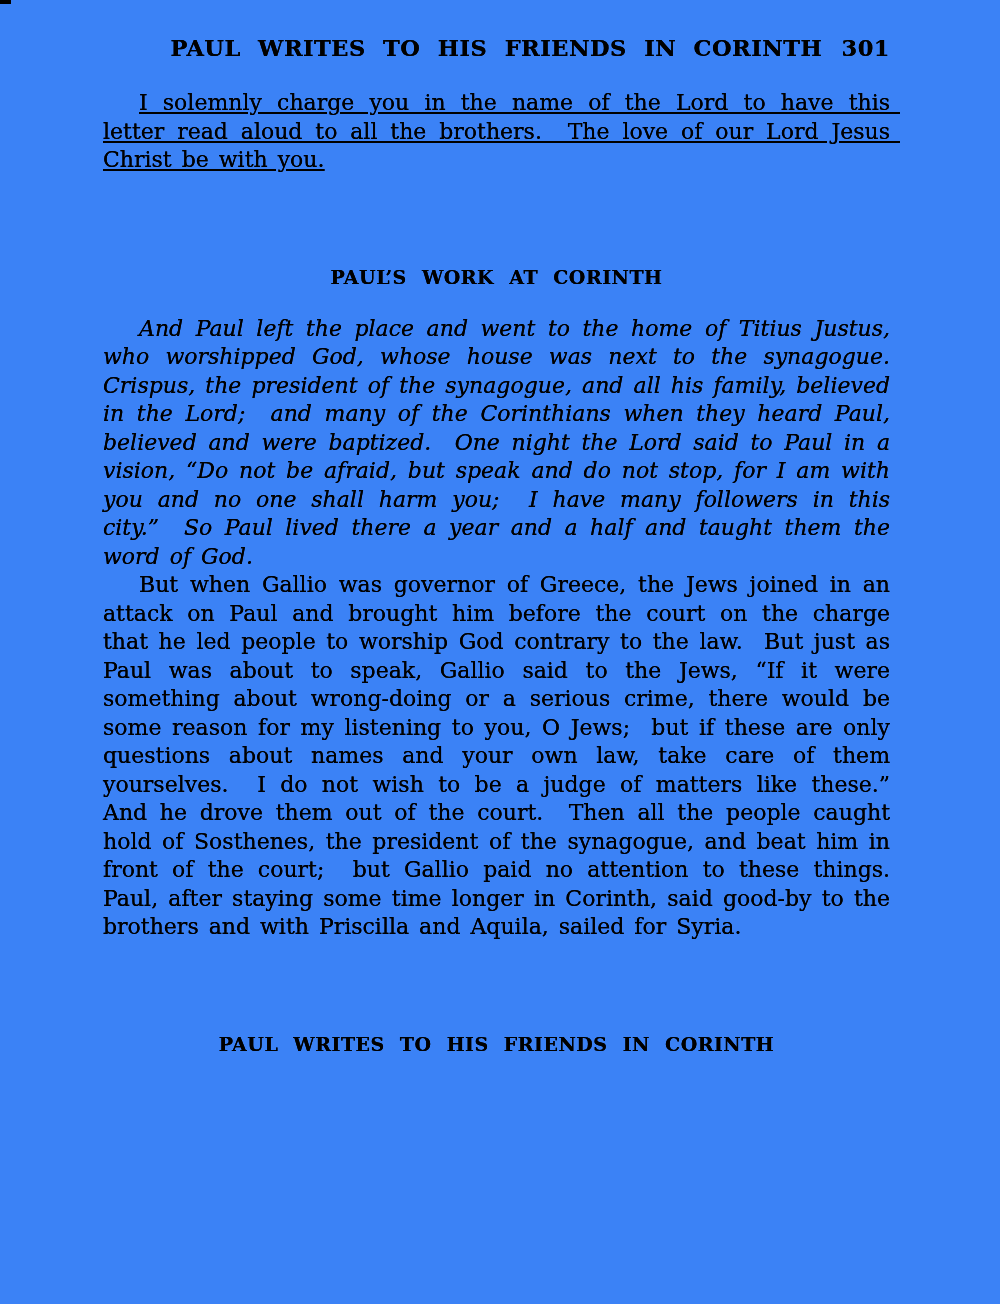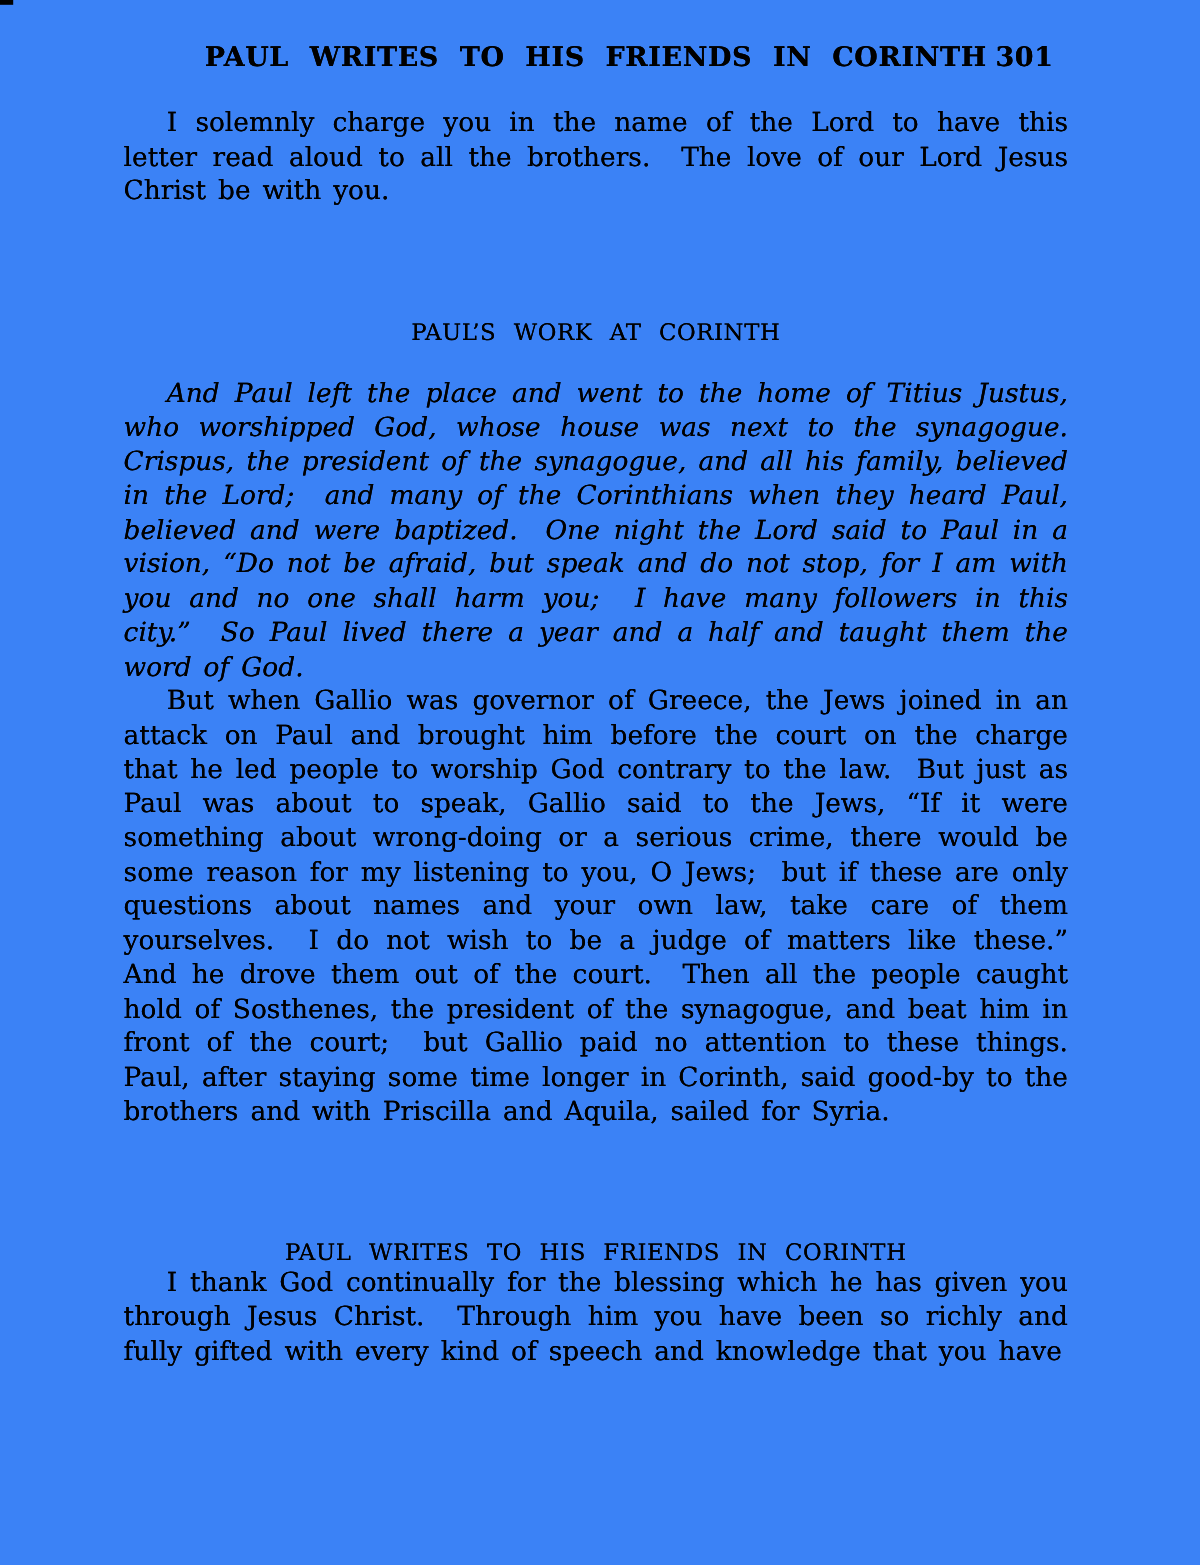--- a/index.html
+++ b/index.html
@@ -49,7 +49,7 @@
   }
   .running-header .page-num {
     position: absolute;
-    right: 12px;
+    right: 0;
     top: 0;
   }
   .body-text {

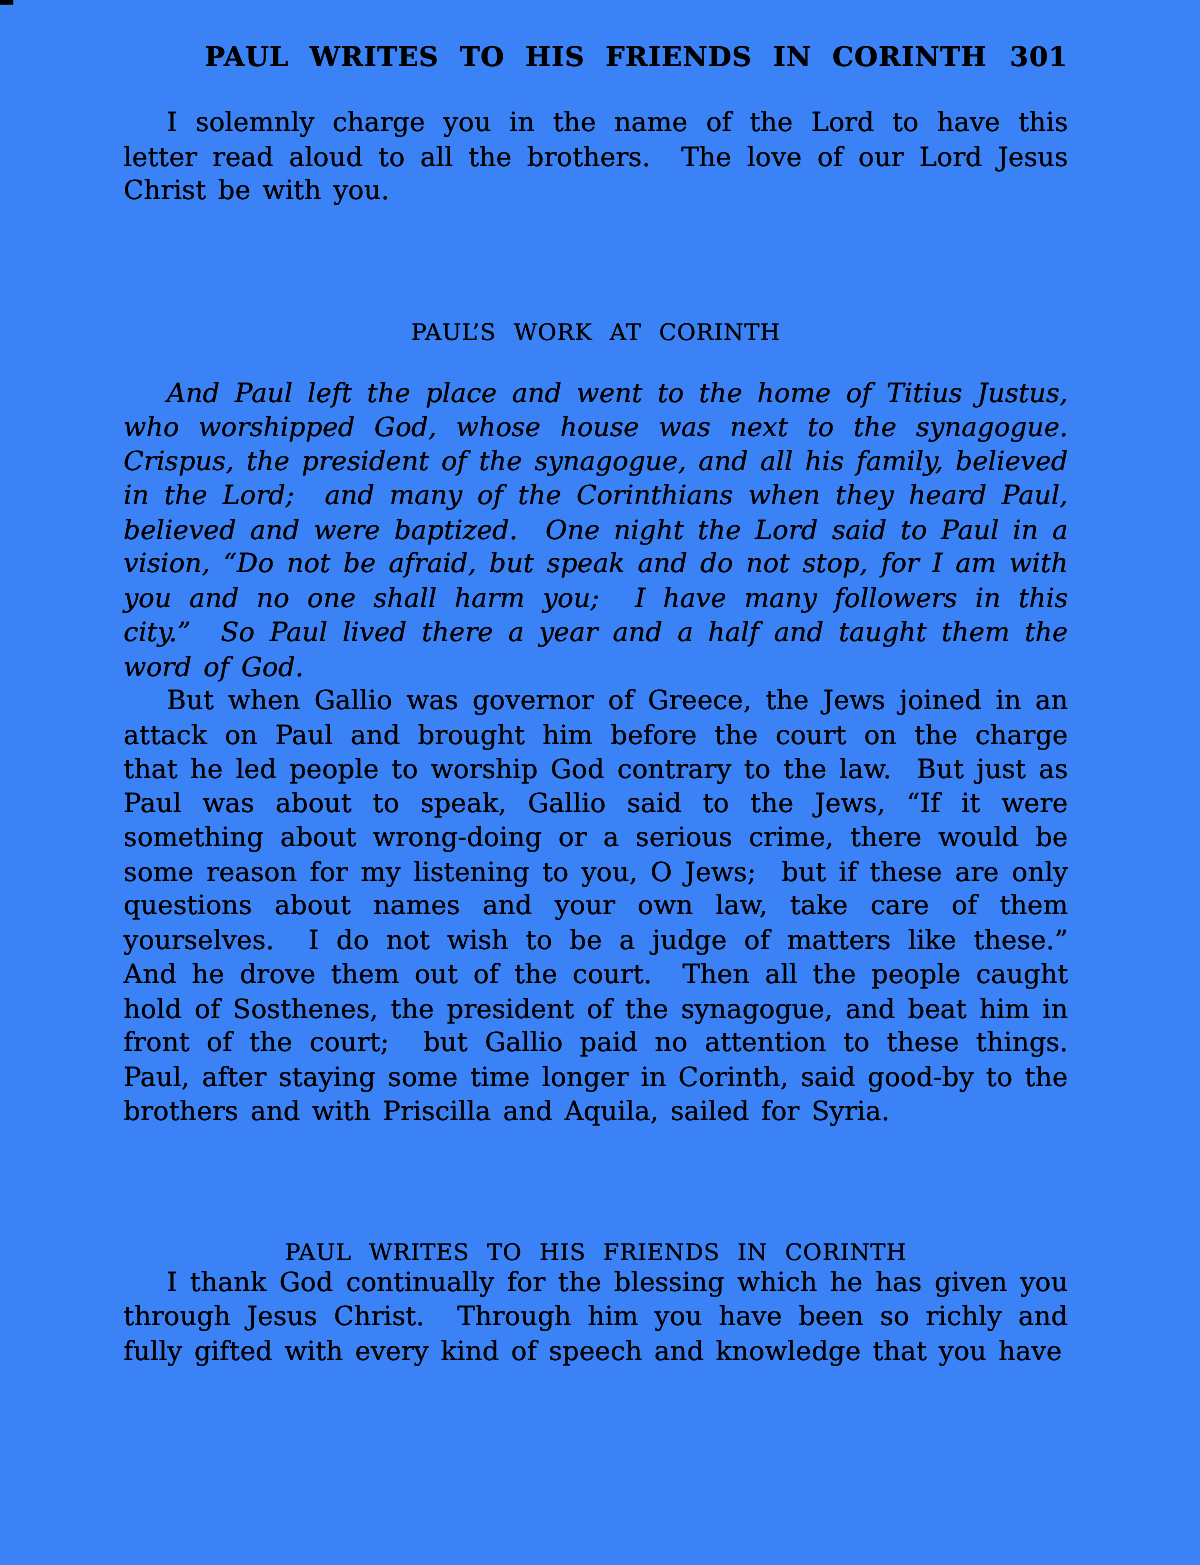--- a/index.html
+++ b/index.html
@@ -65,6 +65,7 @@
   }
   .p-first {
     margin-top: 26px !important;
+    text-decoration: underline;
   }
   .section-heading {
     margin: 90px 0 0 0;

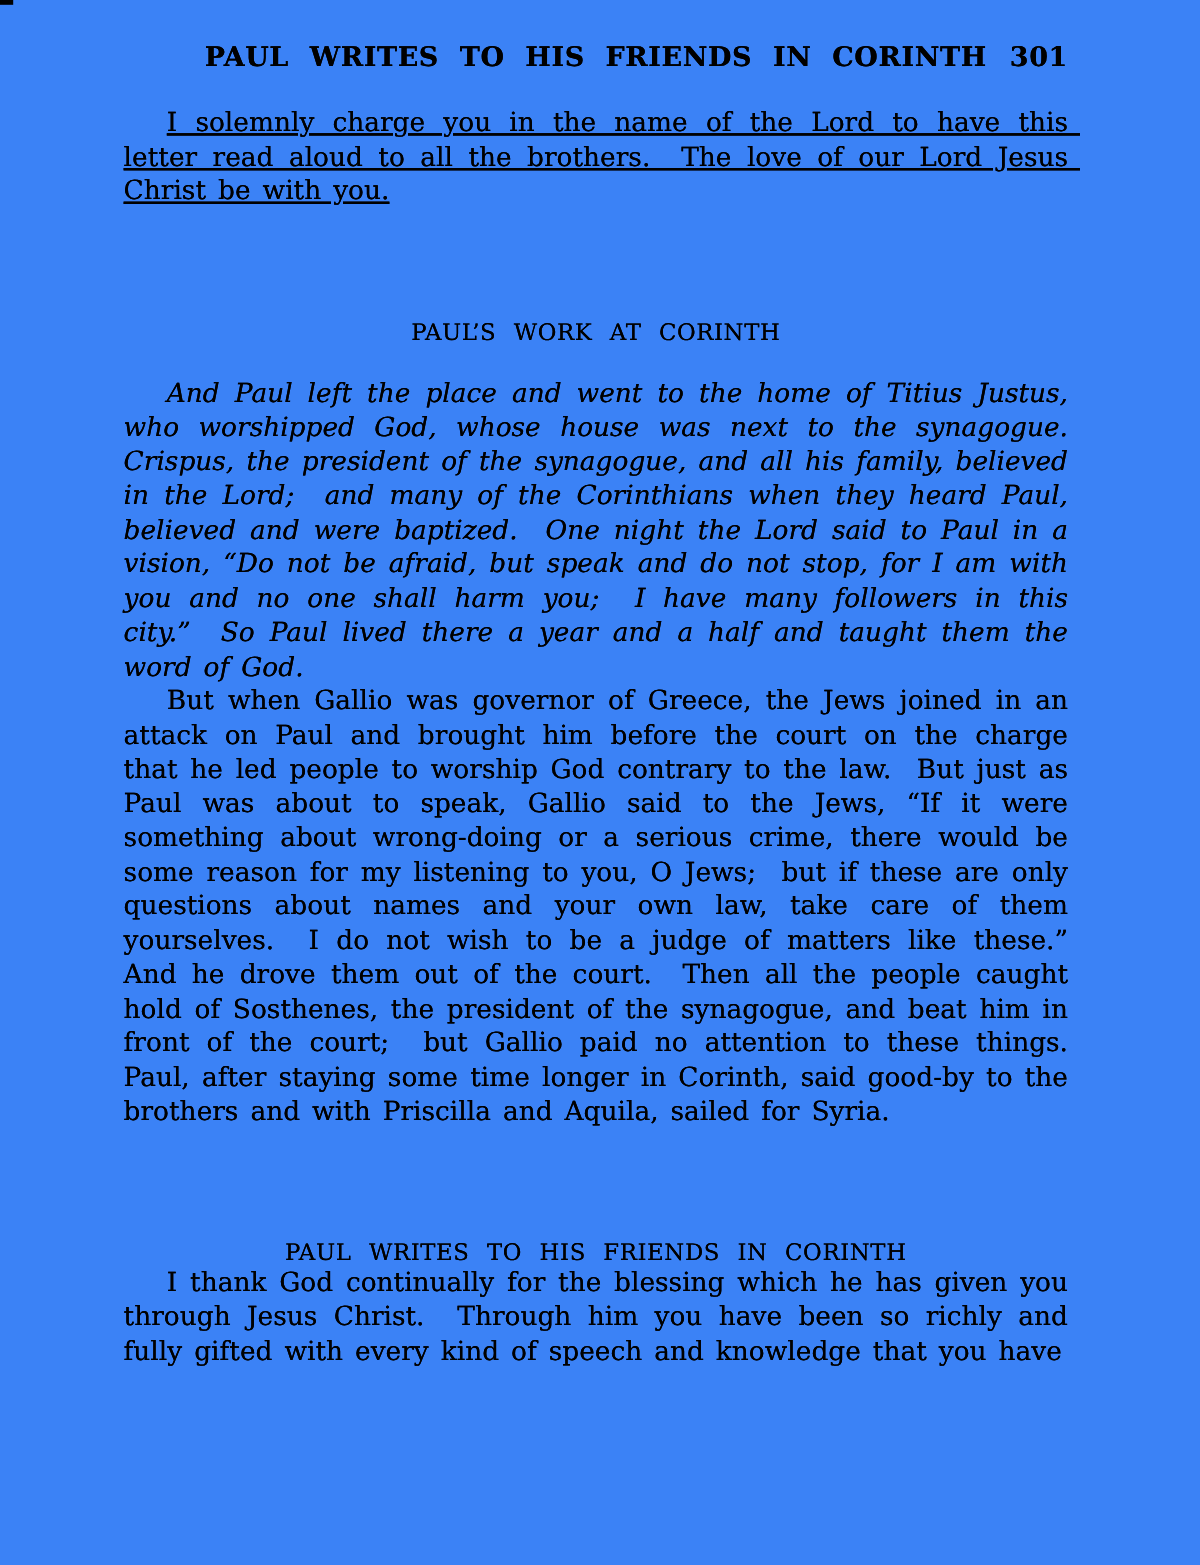--- a/index.html
+++ b/index.html
@@ -69,7 +69,7 @@
   }
   .section-heading {
     margin: 90px 0 0 0;
-    font-weight: normal;
+    font-weight: bold;
     font-size: 19px;
     line-height: 24px;
     text-align: center;

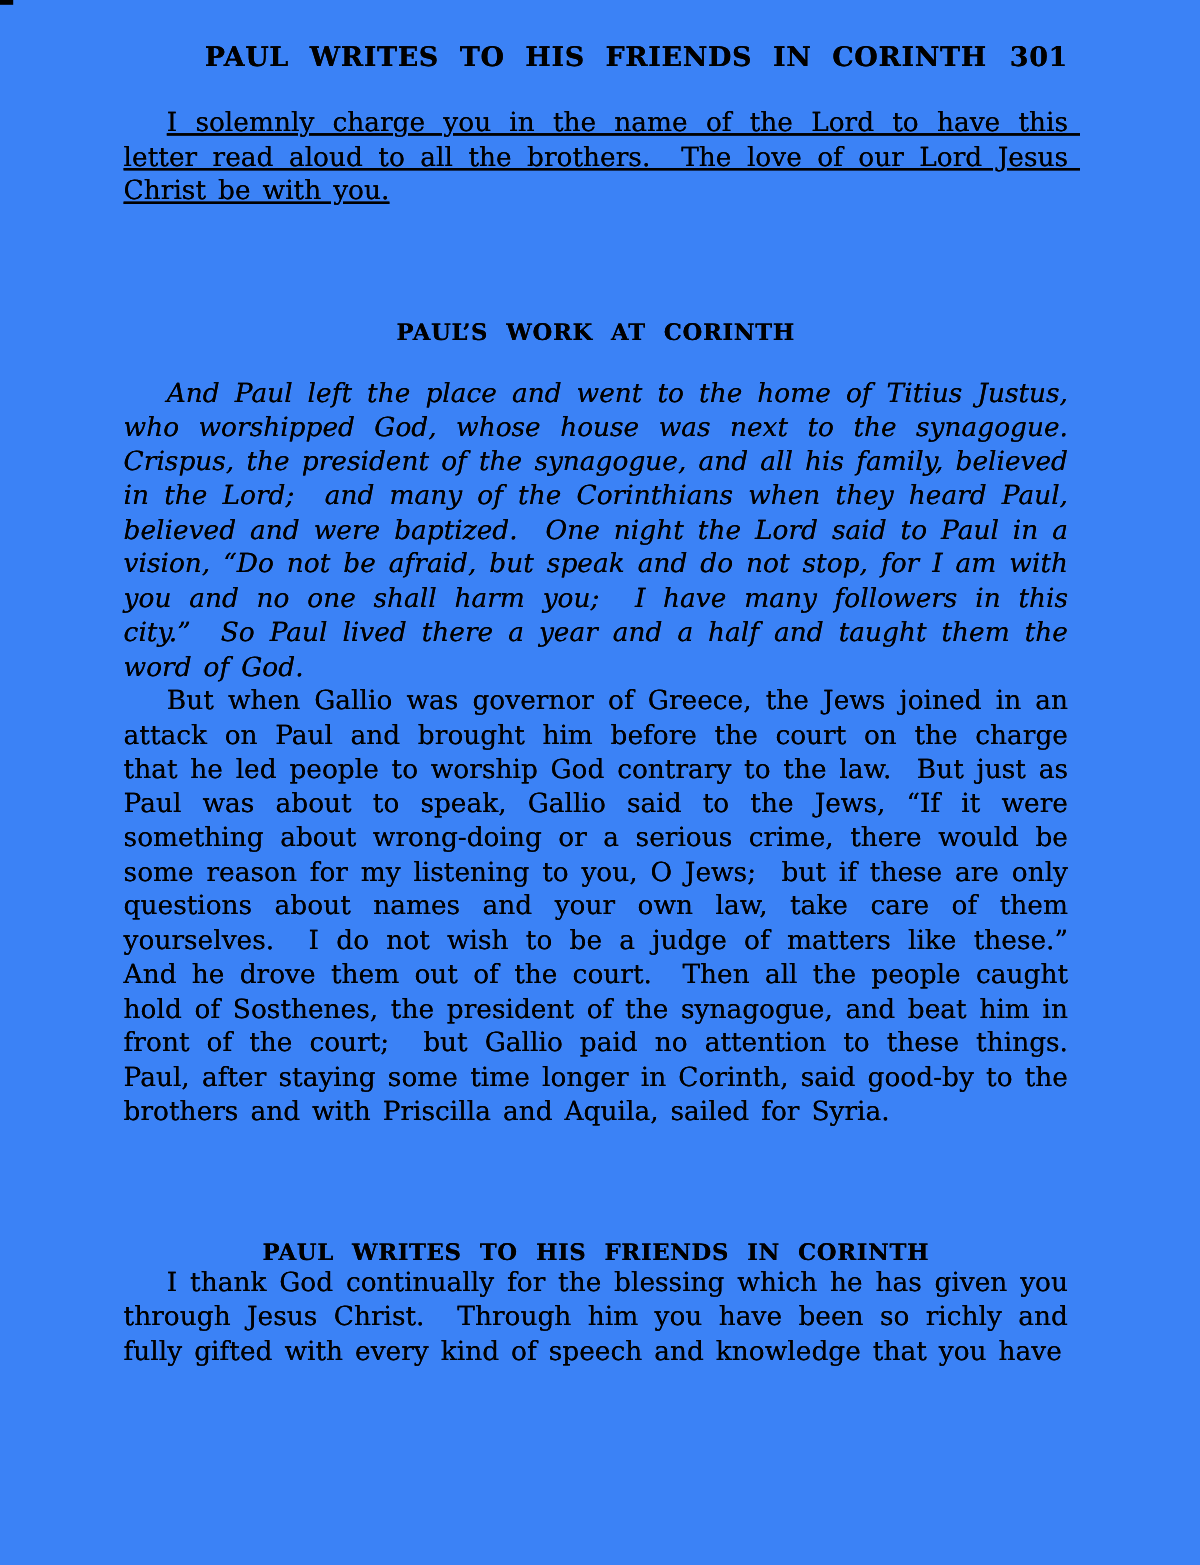--- a/index.html
+++ b/index.html
@@ -105,7 +105,6 @@
       <h2 class="section-heading">PAUL WRITES TO HIS FRIENDS IN CORINTH</h2>
 
 
-      <p>I thank God continually for the blessing which he has given you through Jesus Christ.  Through him you have been so richly and fully gifted with every kind of speech and knowledge that you have</p>
     </div>
 
   </div>

